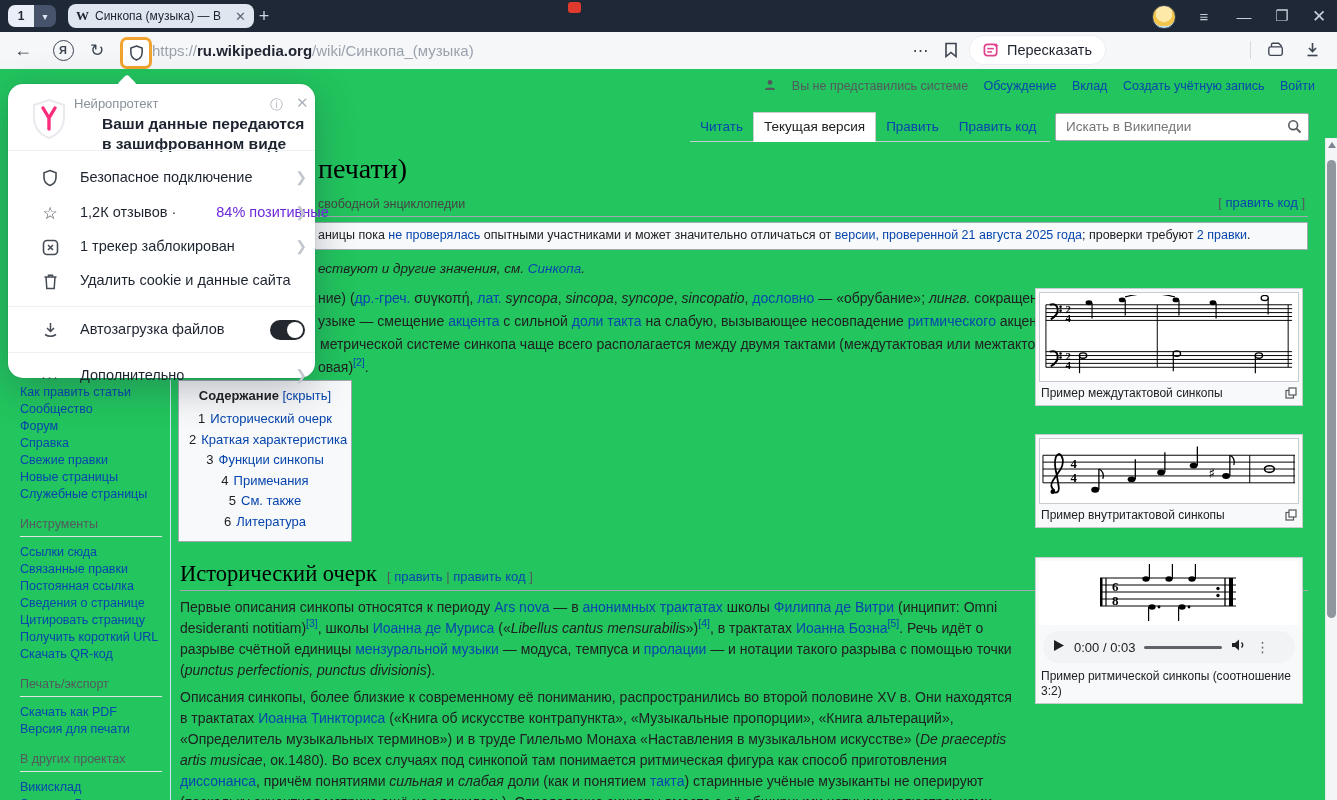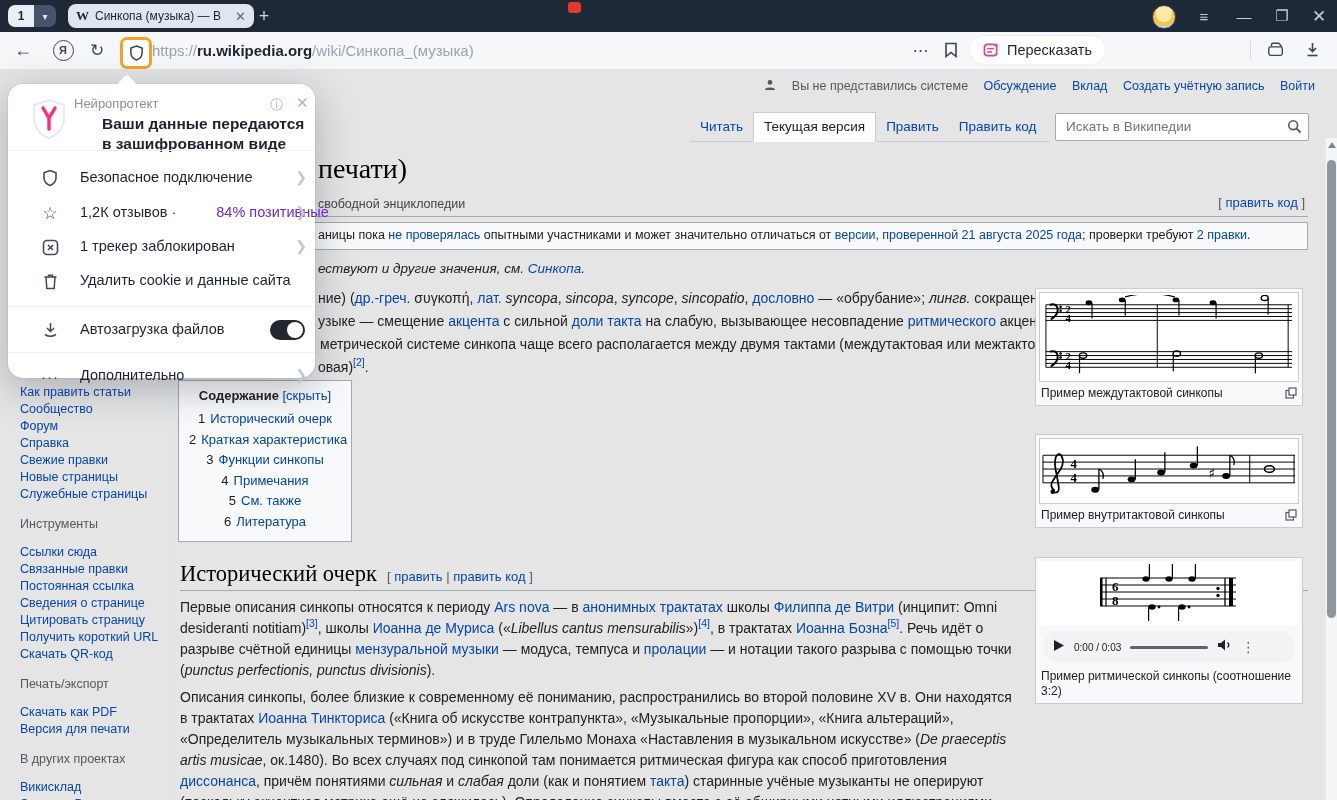--- a/index.html
+++ b/index.html
@@ -46,7 +46,7 @@
   .toggle:after{content:"";position:absolute;right:2px;top:2px;width:16px;height:16px;border-radius:50%;background:#fff;}
 
   
-  .wiki{position:absolute;left:0;top:69px;width:1337px;height:731px;background:#e5e5e5;color:#202122;}
+  .wiki{position:absolute;left:0;top:69px;width:1337px;height:731px;background:#22c55e;color:#202122;}
   .wlink{color:#0645ad;text-decoration:none;cursor:pointer;}
   .gray{color:#54595d;}
   .personal{position:absolute;left:0;top:10px;width:1315px;text-align:right;font-size:12.5px;}

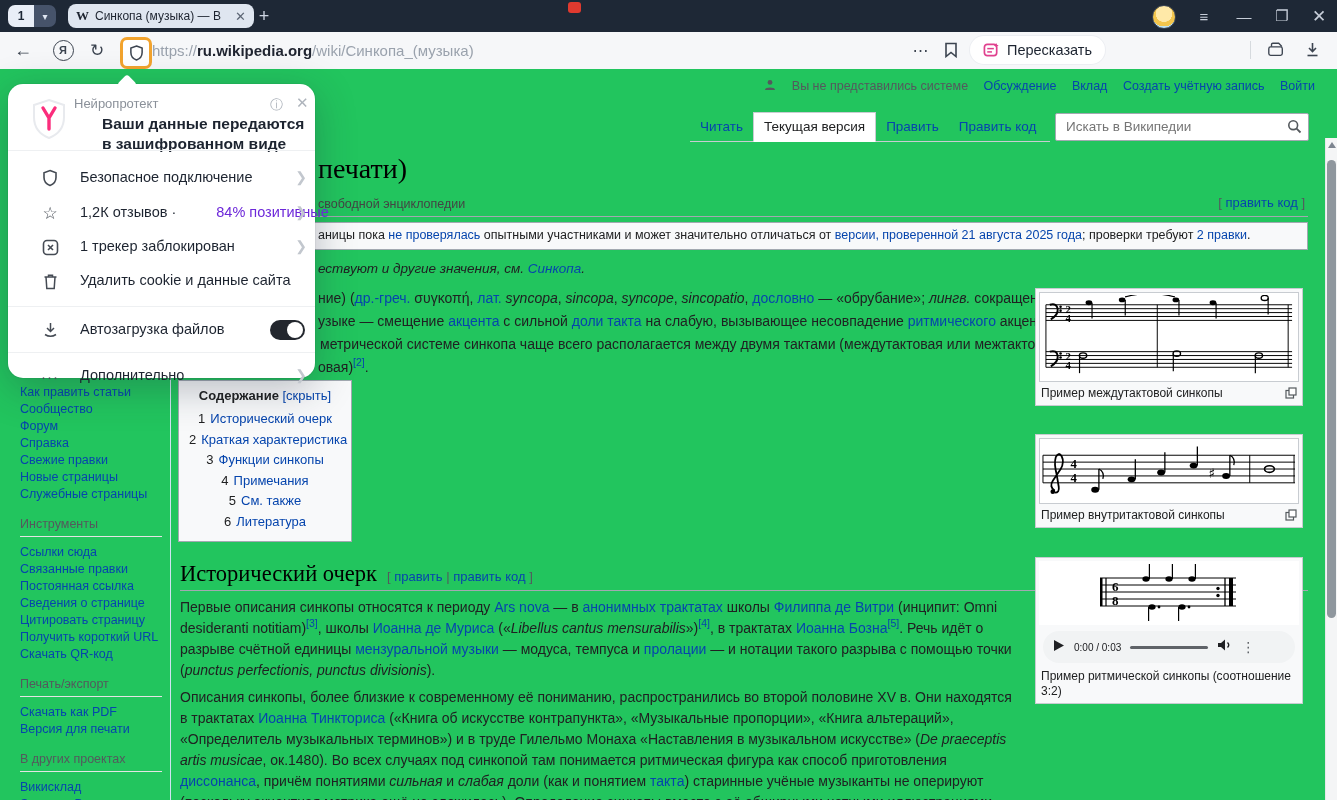--- a/index.html
+++ b/index.html
@@ -90,7 +90,7 @@
   .fig .cap{font-size:12px;color:#202122;padding:4px 2px 1px;line-height:15px;position:relative;}
   .magico{position:absolute;right:2px;top:5px;}
   .audiopill{margin:6px 4px 2px;height:32px;background:#f1f3f4;border-radius:16px;display:flex;align-items:center;padding:0 10px;gap:9px;}
-  .audiopill .time{font-size:10px;color:#202124;}
+  .audiopill .time{font-size:13px;color:#202124;}
   .audiopill .bar{width:78px;height:3px;background:#5f6368;border-radius:2px;}
   .kebab{color:#5f6368;font-size:14px;letter-spacing:0;}
 

